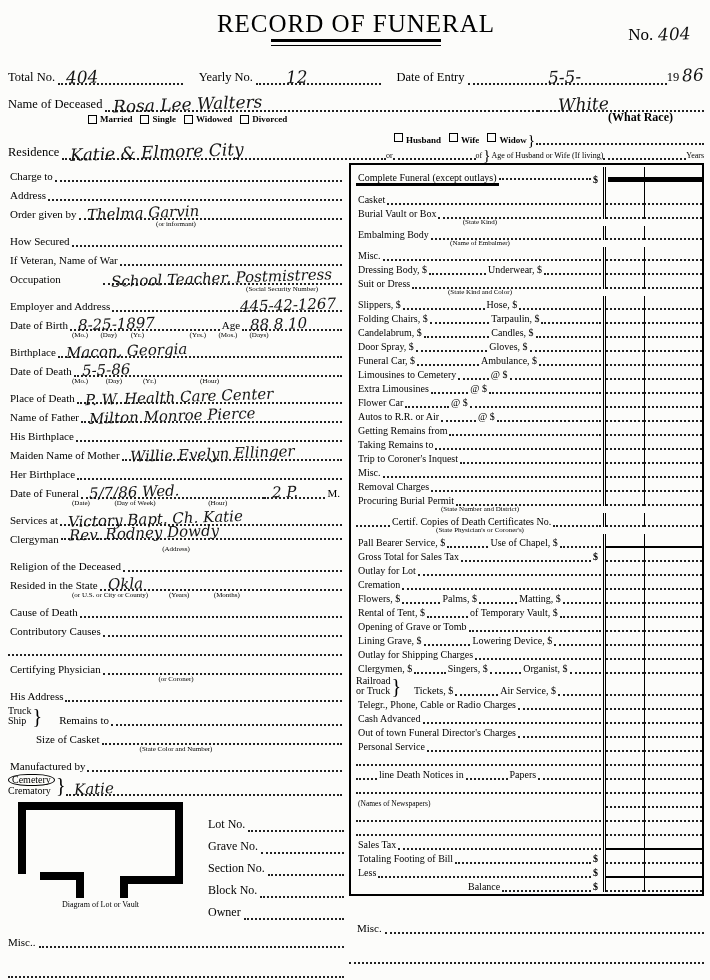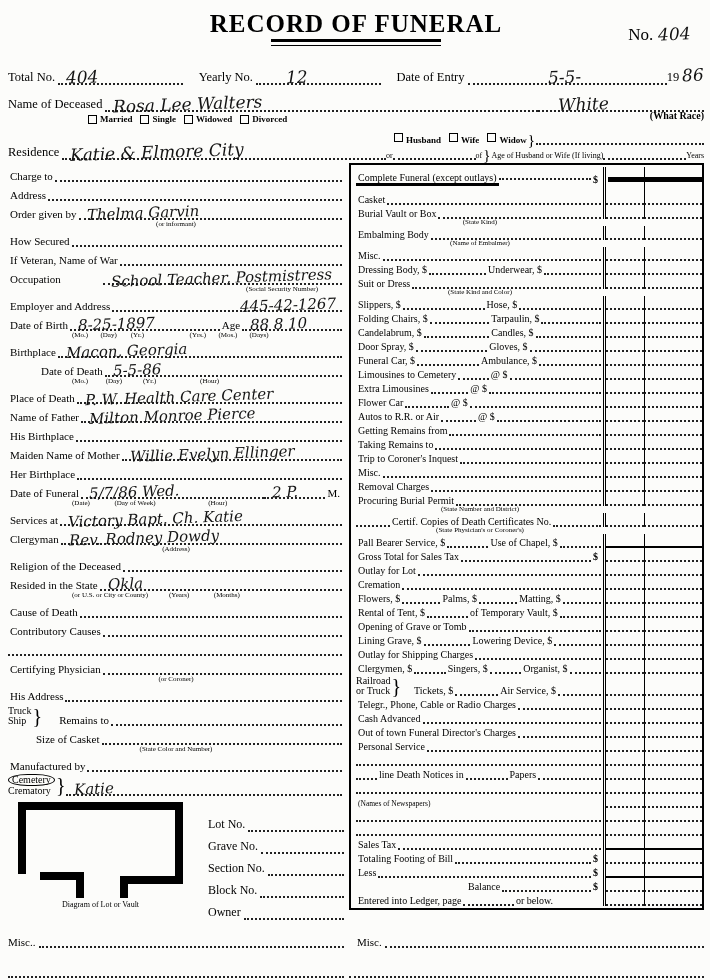--- a/index.html
+++ b/index.html
@@ -7,7 +7,7 @@
         font-family:"Liberation Serif",serif;box-sizing:border-box;padding:4px 6px 0 8px;overflow:hidden;}
   
   .hdr{position:relative;height:50px;}
-  .title{text-align:center;font-size:25px;font-weight:bold;letter-spacing:1px;margin-top:6px;}
+  .title{text-align:center;font-size:25px;font-weight:normal;letter-spacing:1px;margin-top:6px;}
   .title-underline{width:170px;height:3px;border-top:3px solid #000;border-bottom:1px solid #000;margin:1px auto 0 auto;}
   .no-cluster{position:absolute;right:14px;top:14px;font-size:17px;}
   

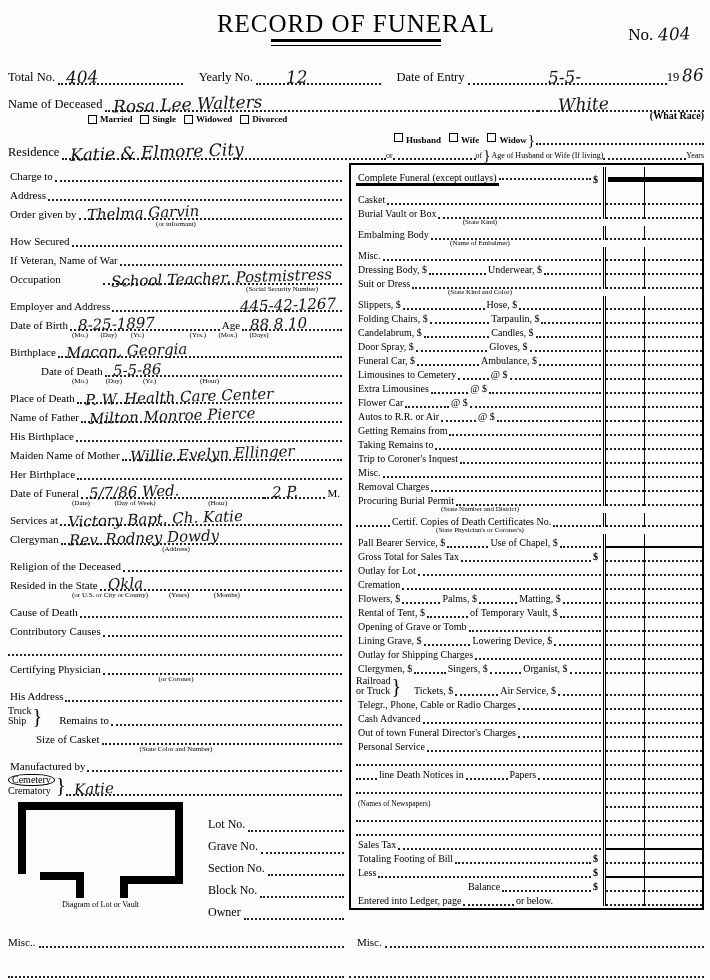--- a/index.html
+++ b/index.html
@@ -30,7 +30,7 @@
   .toprow{display:flex;align-items:flex-end;font-size:12.5px;height:25px;}
   .toprow .fill{flex:1;}
   .namerow{height:27px;}
-  .racefill .race-sub{position:absolute;right:0;top:100%;font-size:10px;font-weight:bold;}
+  .racefill .race-sub{position:absolute;right:31px;top:100%;font-size:12px;font-weight:bold;}
   .cbrow{height:14px;margin-left:72px;display:flex;align-items:center;}
   .resrow{height:34px;align-items:flex-end;}
   .res-cluster{width:318px;flex:none;font-size:9px;display:flex;flex-direction:column;justify-content:flex-end;}

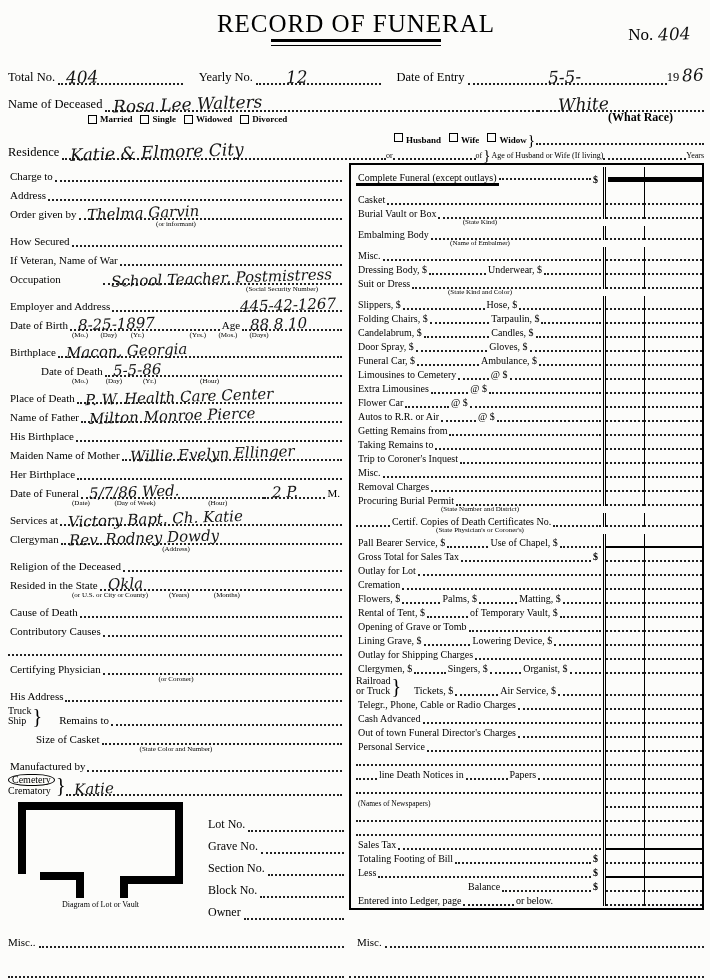--- a/index.html
+++ b/index.html
@@ -255,7 +255,7 @@
           </div>
           <div class="rowwrap">
             <div class="frow">
-              <div class="rtext" style="display: flex; flex: 1 1 0%; align-items: flex-end; margin-left: 31px;">
+              <div class="rtext" style="display: flex; flex: 1 1 0%; align-items: flex-end;">
                 <span class="lbl">Date of Death</span>
                 <span class="fill" style="flex-grow: 1;">
                   <span class="hand">5-5-86</span>

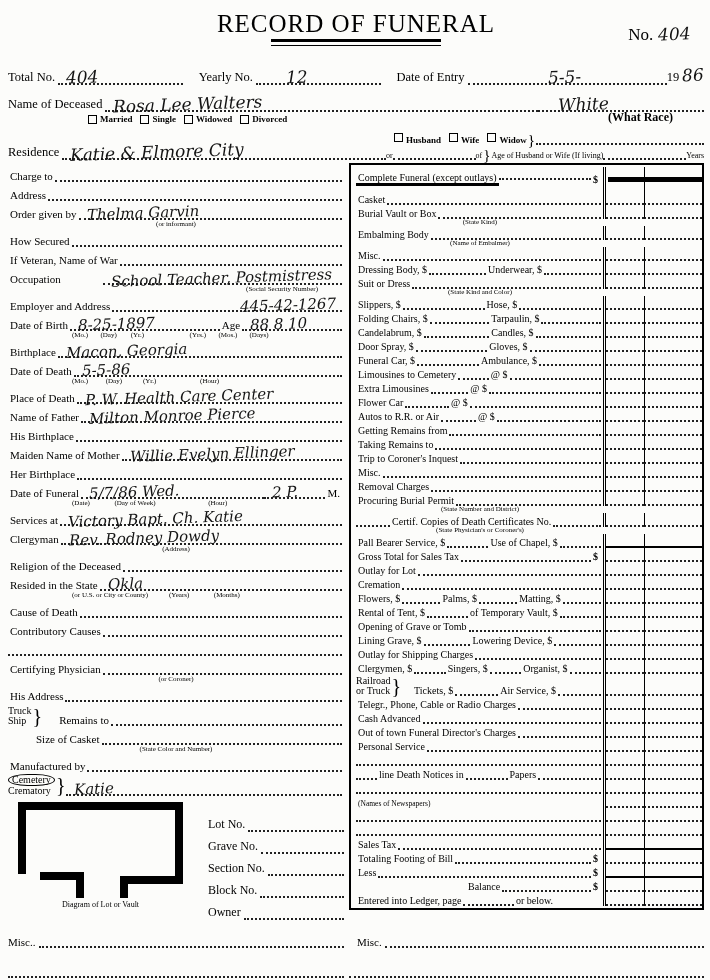--- a/index.html
+++ b/index.html
@@ -337,7 +337,7 @@
           </div>
           <div class="rowwrap">
             <div class="frow">
-              <div class="rtext" style="display: flex; flex: 1 1 0%; align-items: flex-end;">
+              <div class="rtext" style="display: flex; flex: 1 1 0%; align-items: center;">
                 <span class="lbl">Clergyman</span>
                 <span class="fill" style="flex-grow: 1;">
                   <span class="hand">Rev. Rodney Dowdy</span>

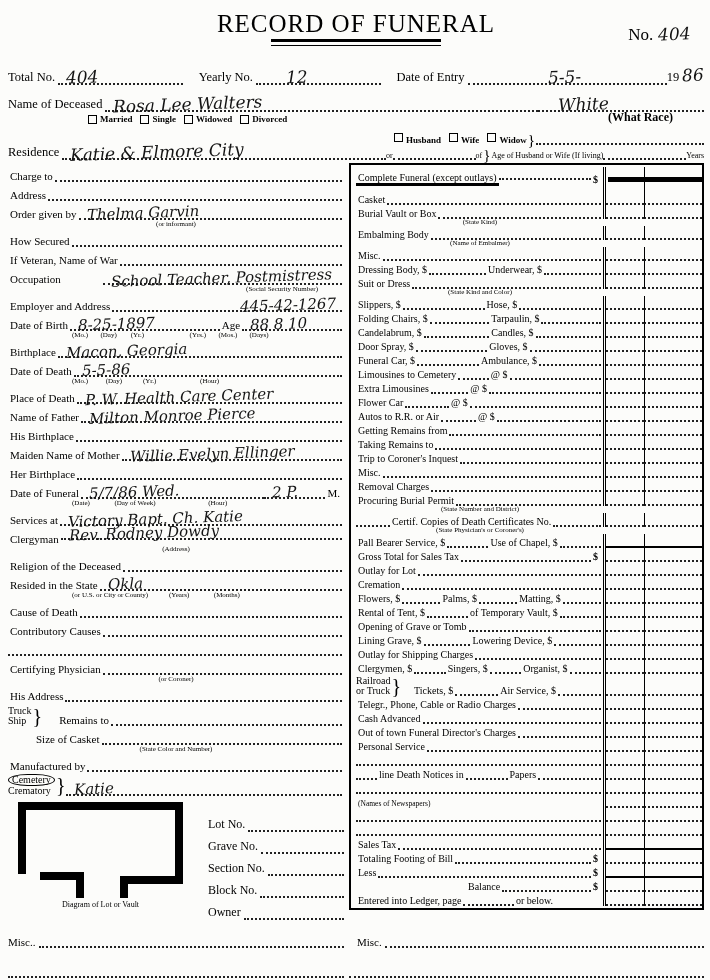--- a/index.html
+++ b/index.html
@@ -1134,20 +1134,6 @@
               </div>
             </div>
           </div>
-          <div class="rowwrap">
-            <div class="brow">
-              <div class="rtext">
-                <span class="lbl">Entered into Ledger, page</span>
-                <span class="fill" style="flex-grow: 1;"></span>
-                <span class="lbl">or below.</span>
-                <span class="spacer" style="width: 46px;"></span>
-              </div>
-              <div class="money dots">
-                <span class="md"></span>
-                <span class="mc"></span>
-              </div>
-            </div>
-          </div>
         </div>
       <div class="rightmisc">
         <div class="miscrow">

